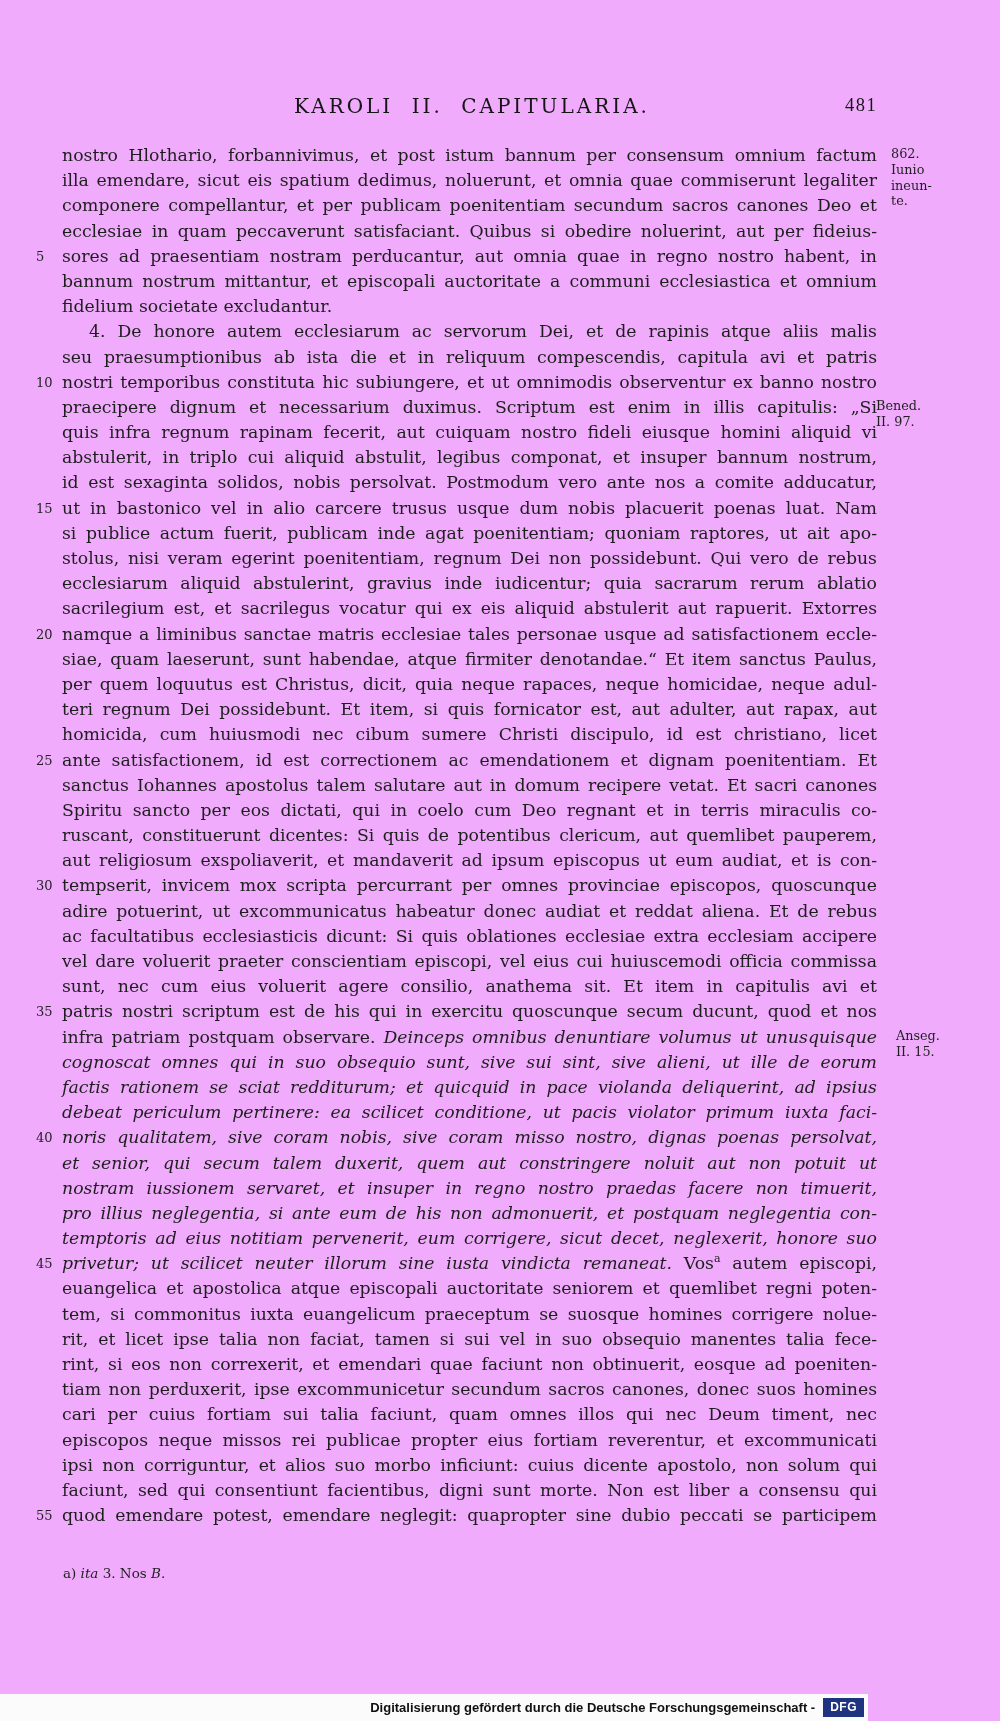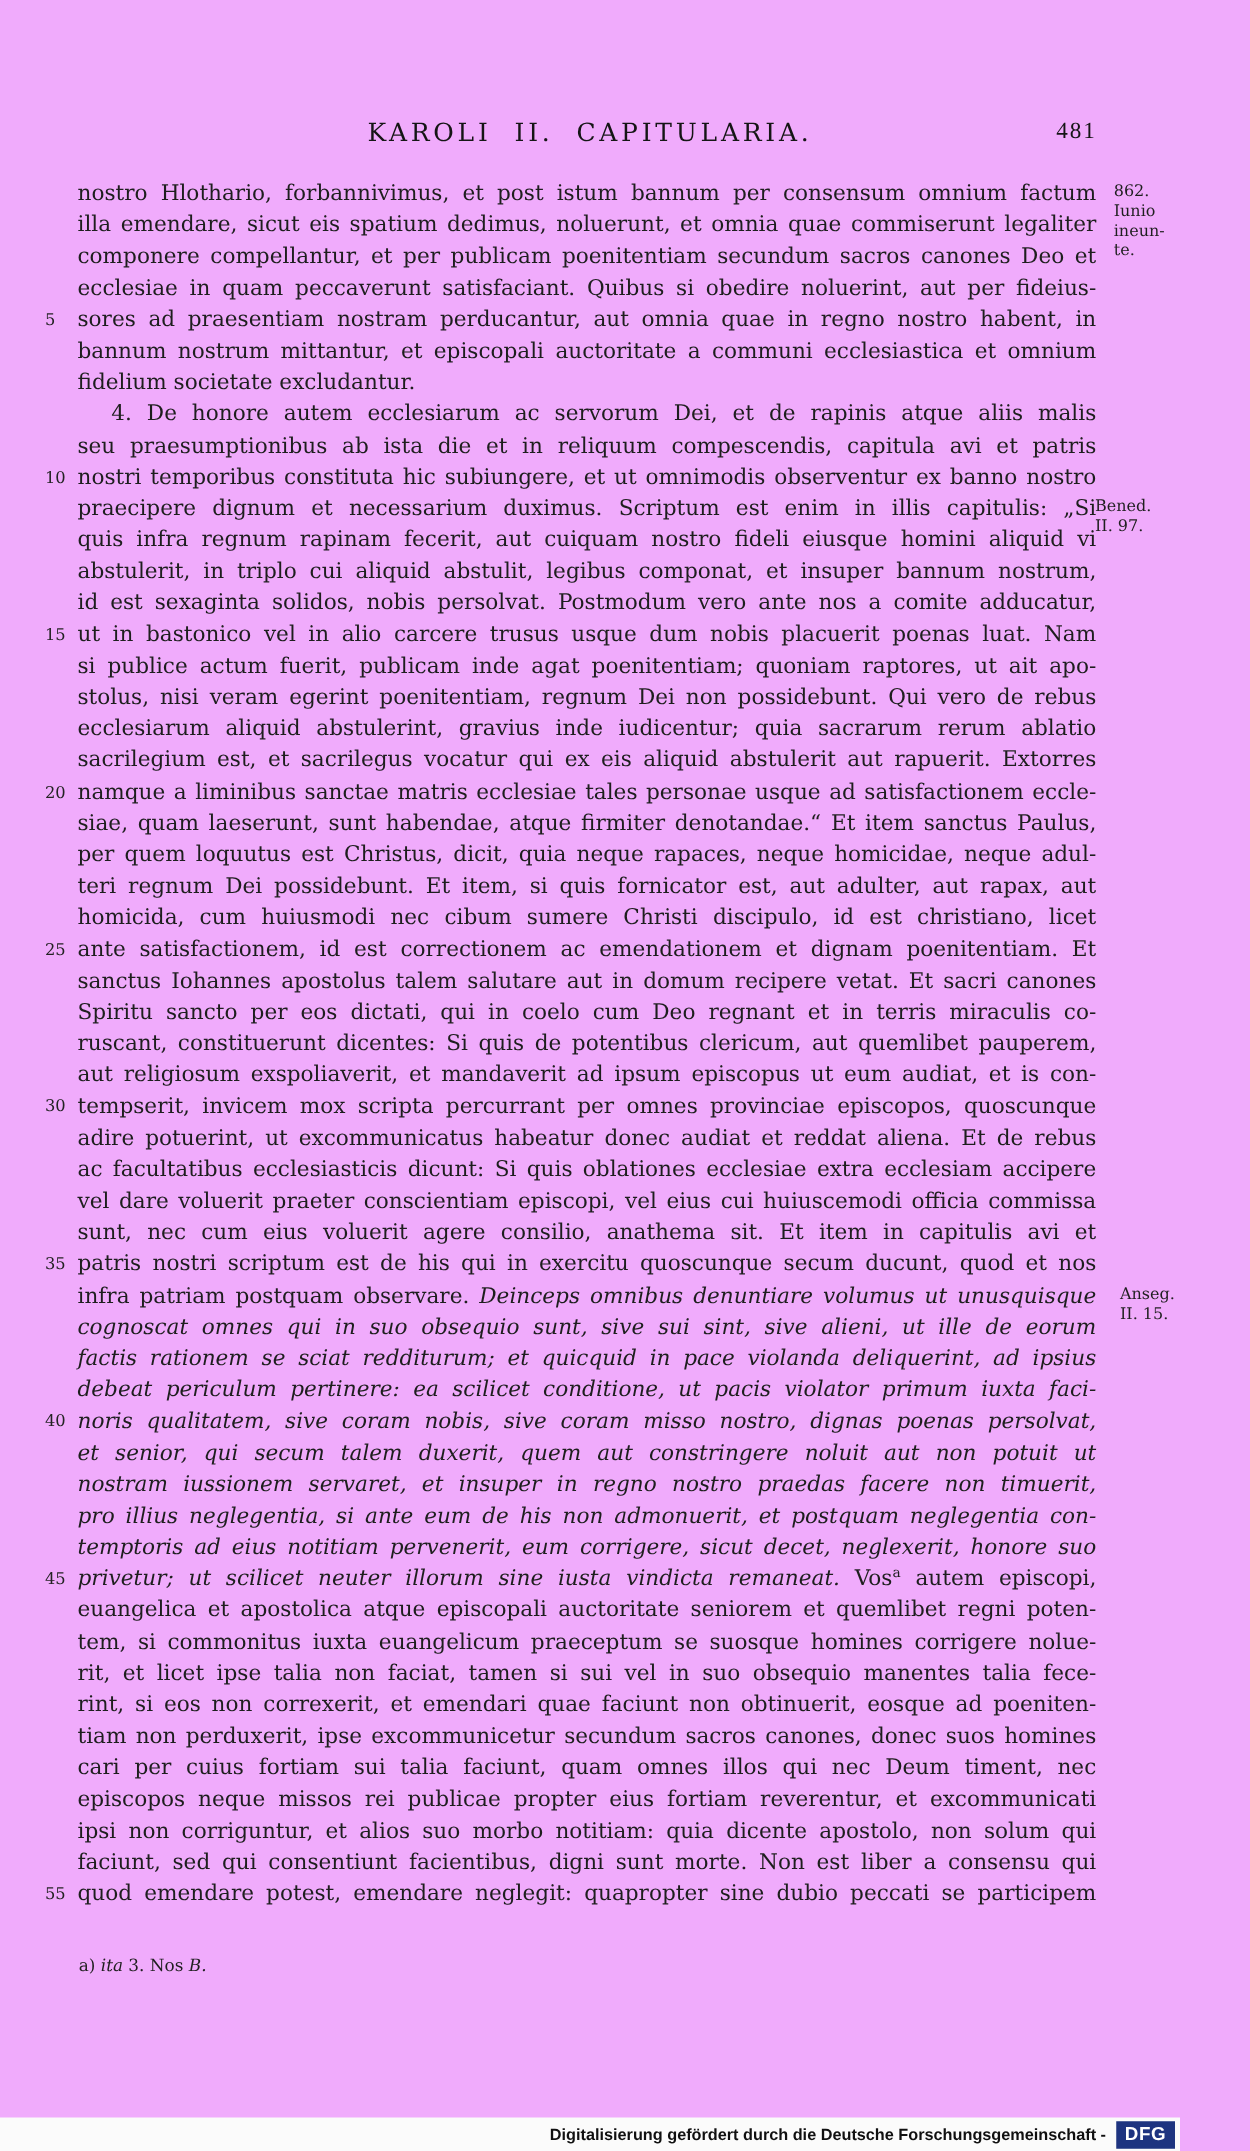--- a/index.html
+++ b/index.html
@@ -263,7 +263,7 @@
       </div>
       <div class="line">
         <span class="num"></span>
-        <span class="txt">ipsi non corriguntur, et alios suo morbo notitiam: quia dicente apostolo, non solum qui</span>
+        <span class="txt">ipsi non corriguntur, et alios suo morbo inficiunt: cuius dicente apostolo, non solum qui</span>
       </div>
       <div class="line">
         <span class="num"></span>

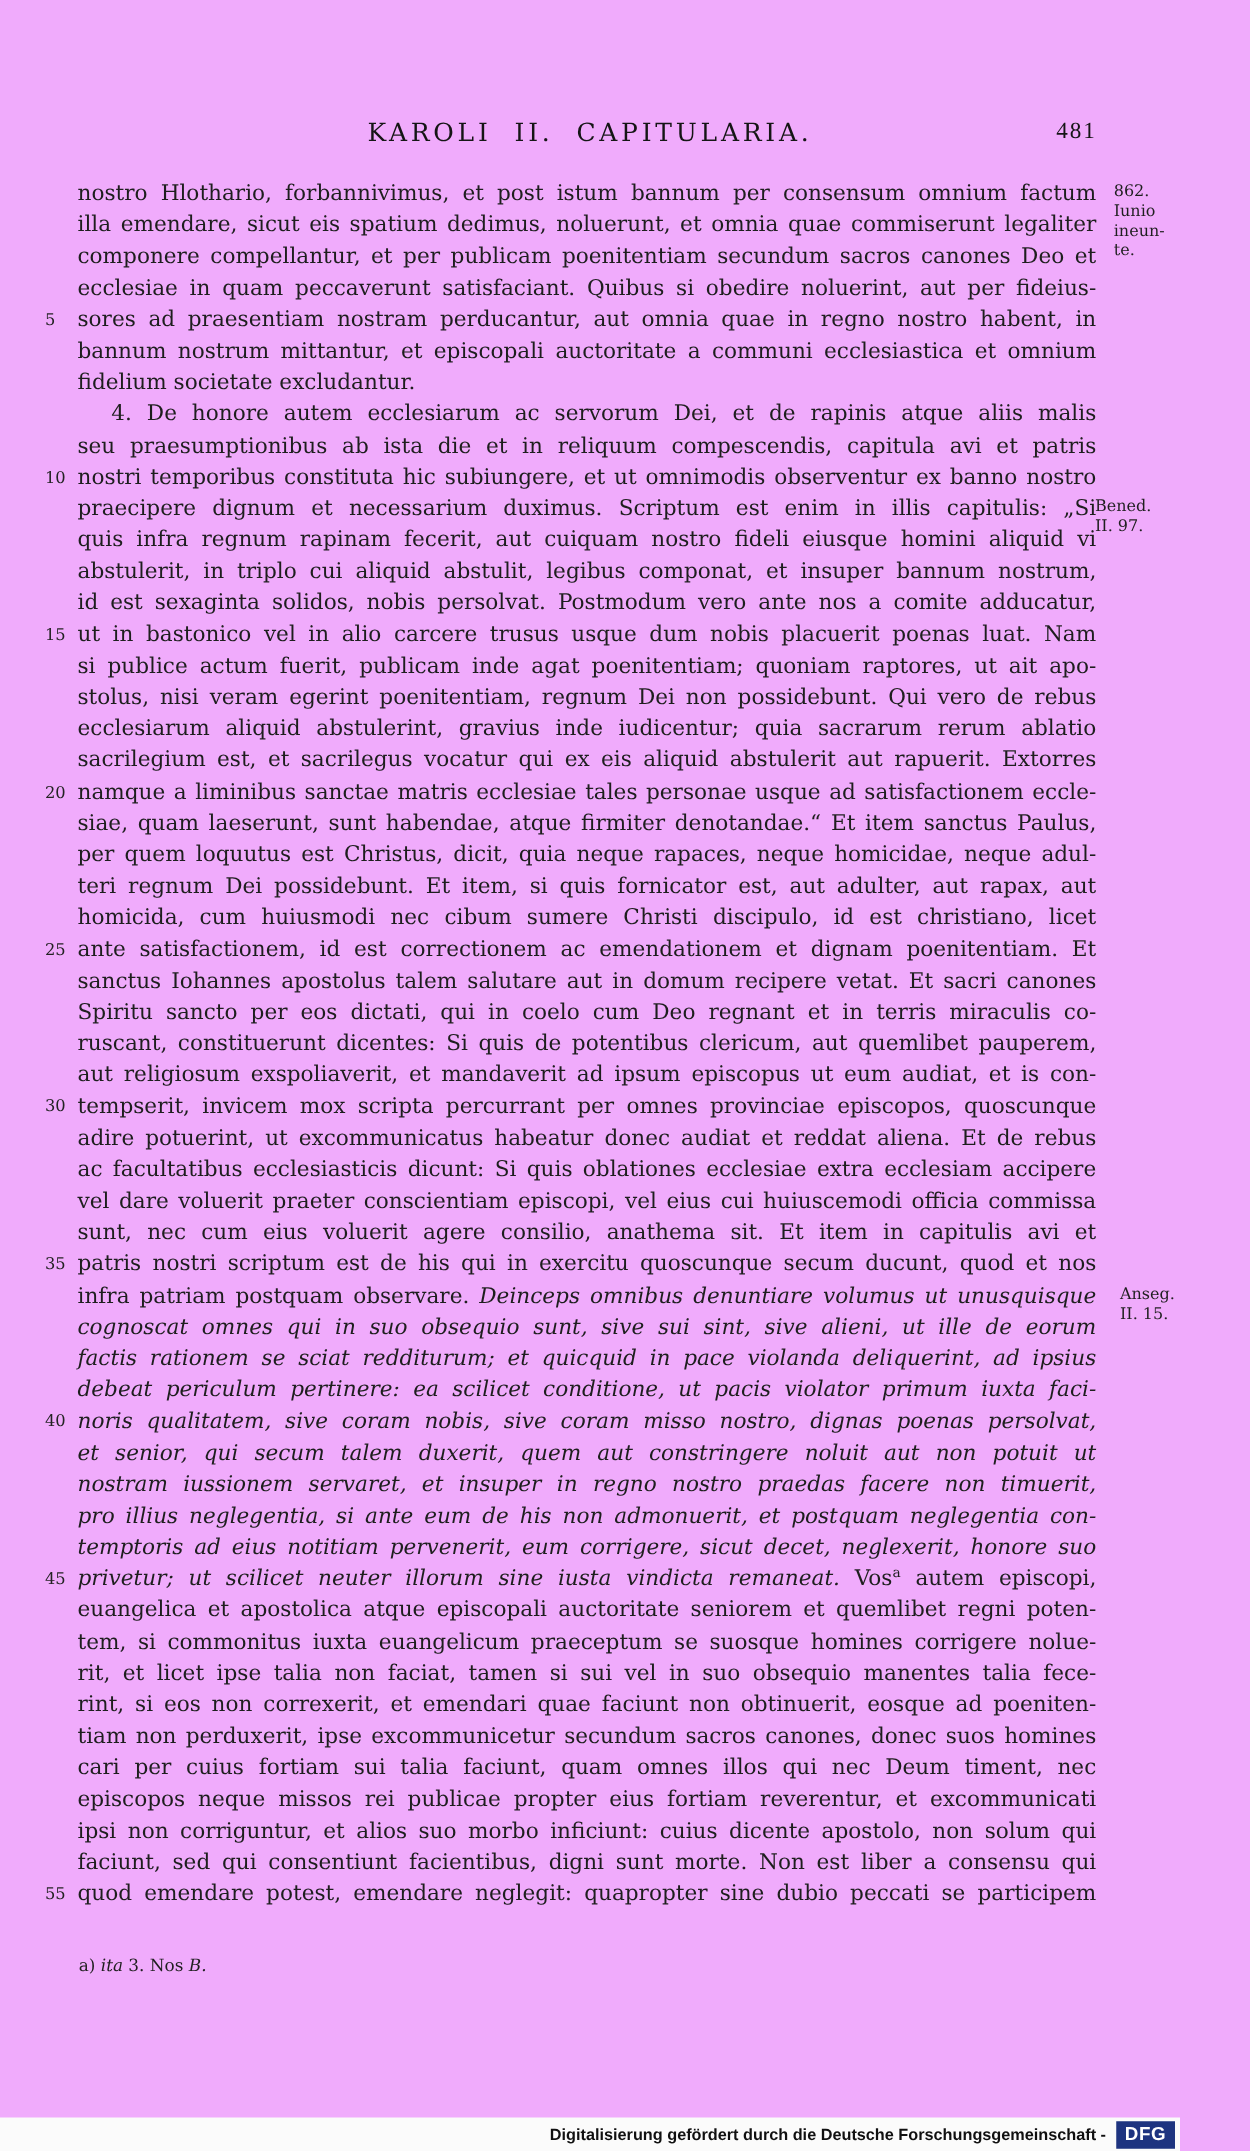--- a/index.html
+++ b/index.html
@@ -32,7 +32,7 @@
   .mnote-2{ left:896px; top:1028px; }
   .footnote{ position:absolute; left:63px; top:1565px; font-size:13.5px; color:#1f1f1f; }
   .footer{
-    position:absolute; left:0; top:1694px; width:944px; height:27px;
+    position:absolute; left:0; top:1694px; width:868px; height:27px;
     background:#fbfbfb; box-sizing:border-box;
     display:flex; align-items:center; justify-content:flex-end;
     gap:8px; padding-right:4px;

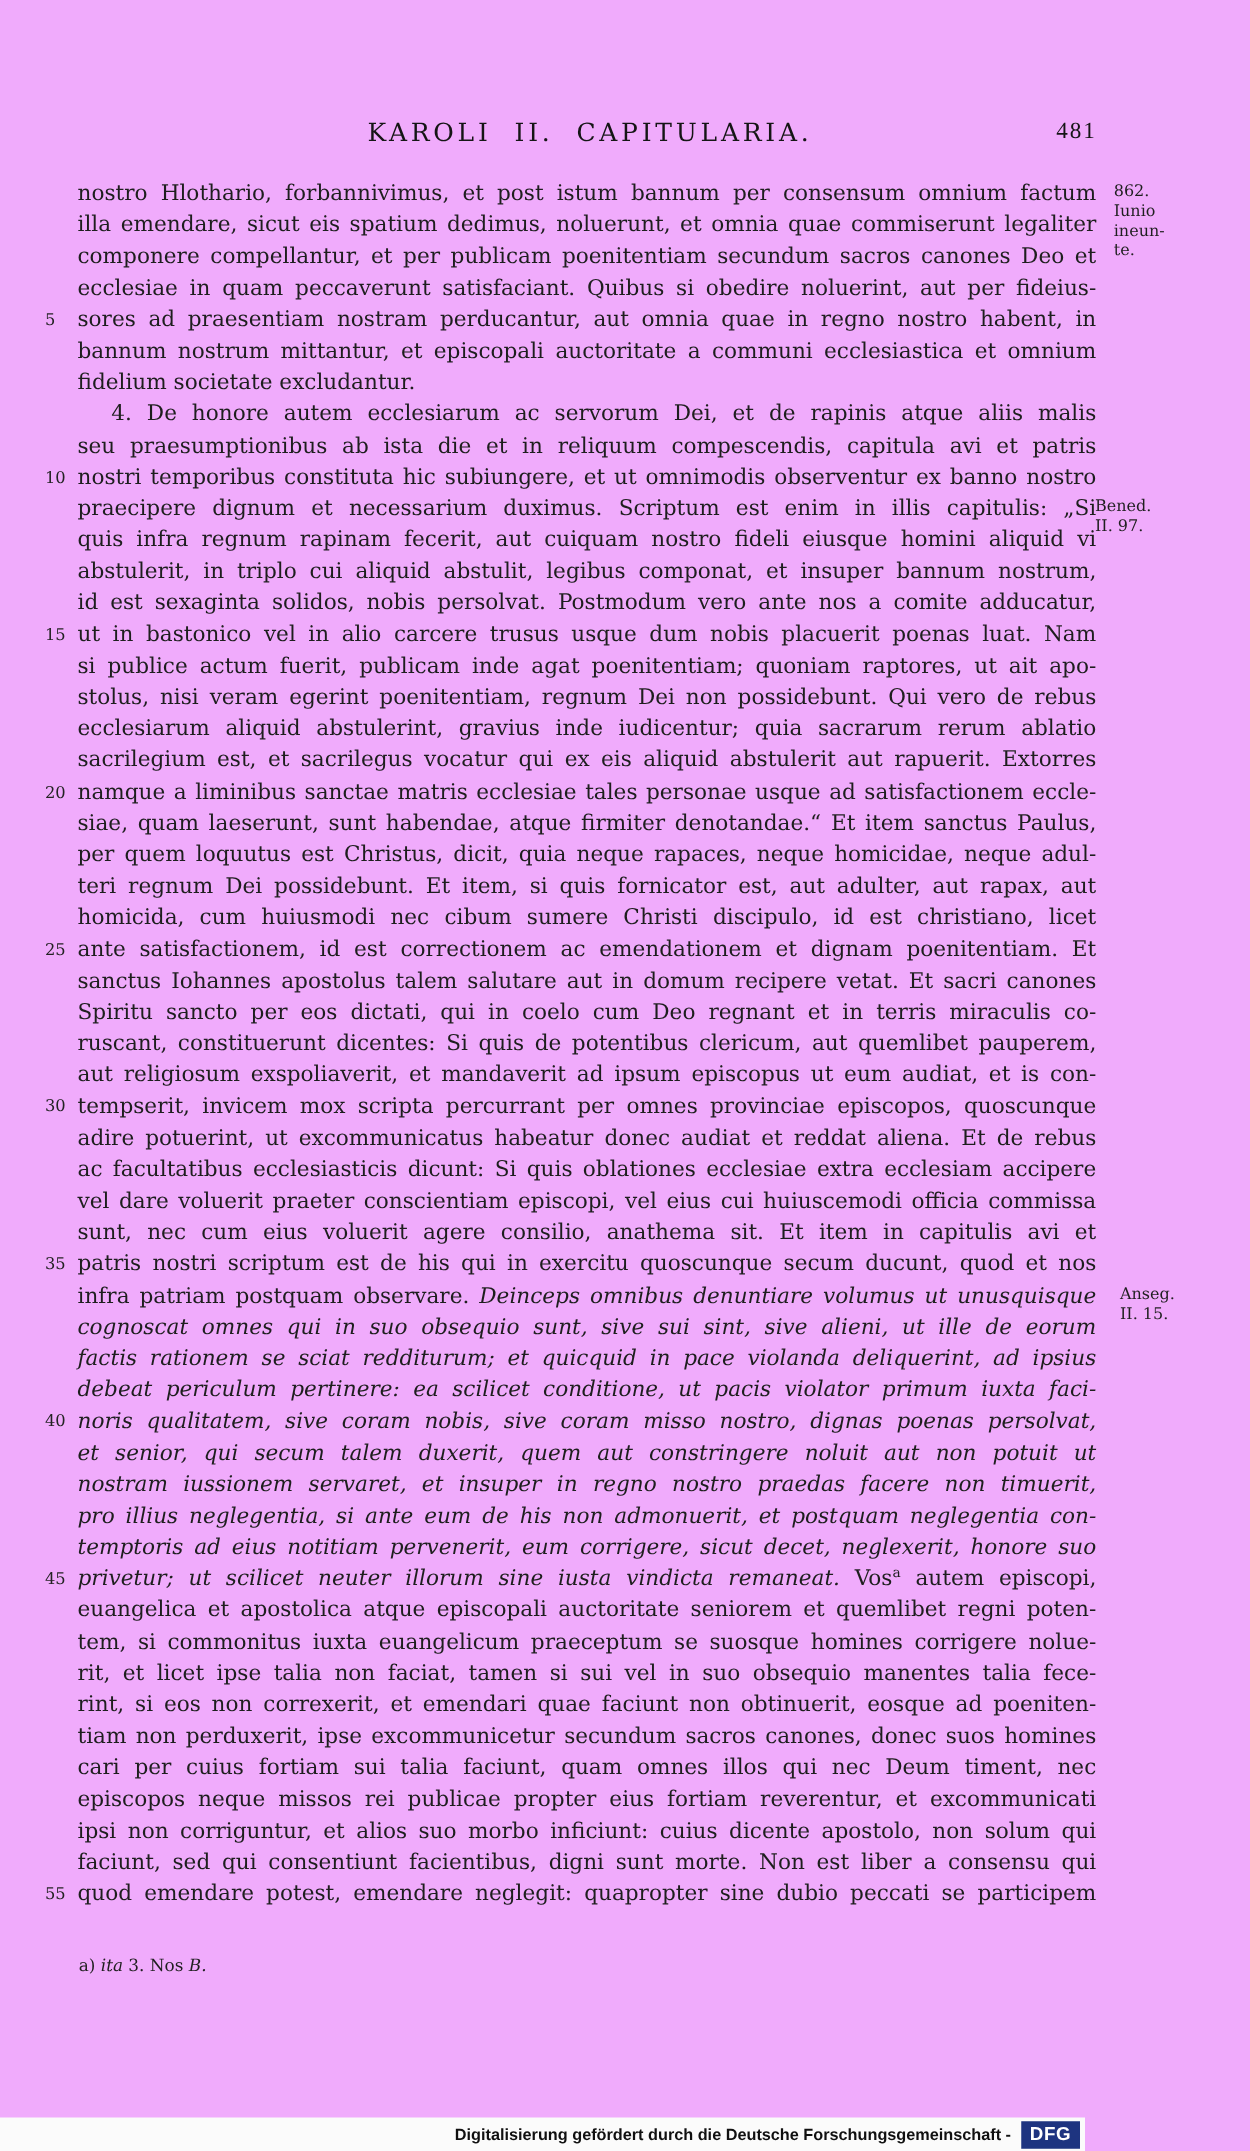--- a/index.html
+++ b/index.html
@@ -40,7 +40,7 @@
   }
   .footer-text{ font-size:13px; font-weight:bold; color:#101010; }
   .dfg-logo{
-    background:#1e3480; color:#ffffff; font-weight:bold; font-size:15px;
+    background:#1e3480; color:#ffffff; font-weight:bold; font-size:12px;
     padding:2px 7px 3px; letter-spacing:0.5px;
   }
 </style>

